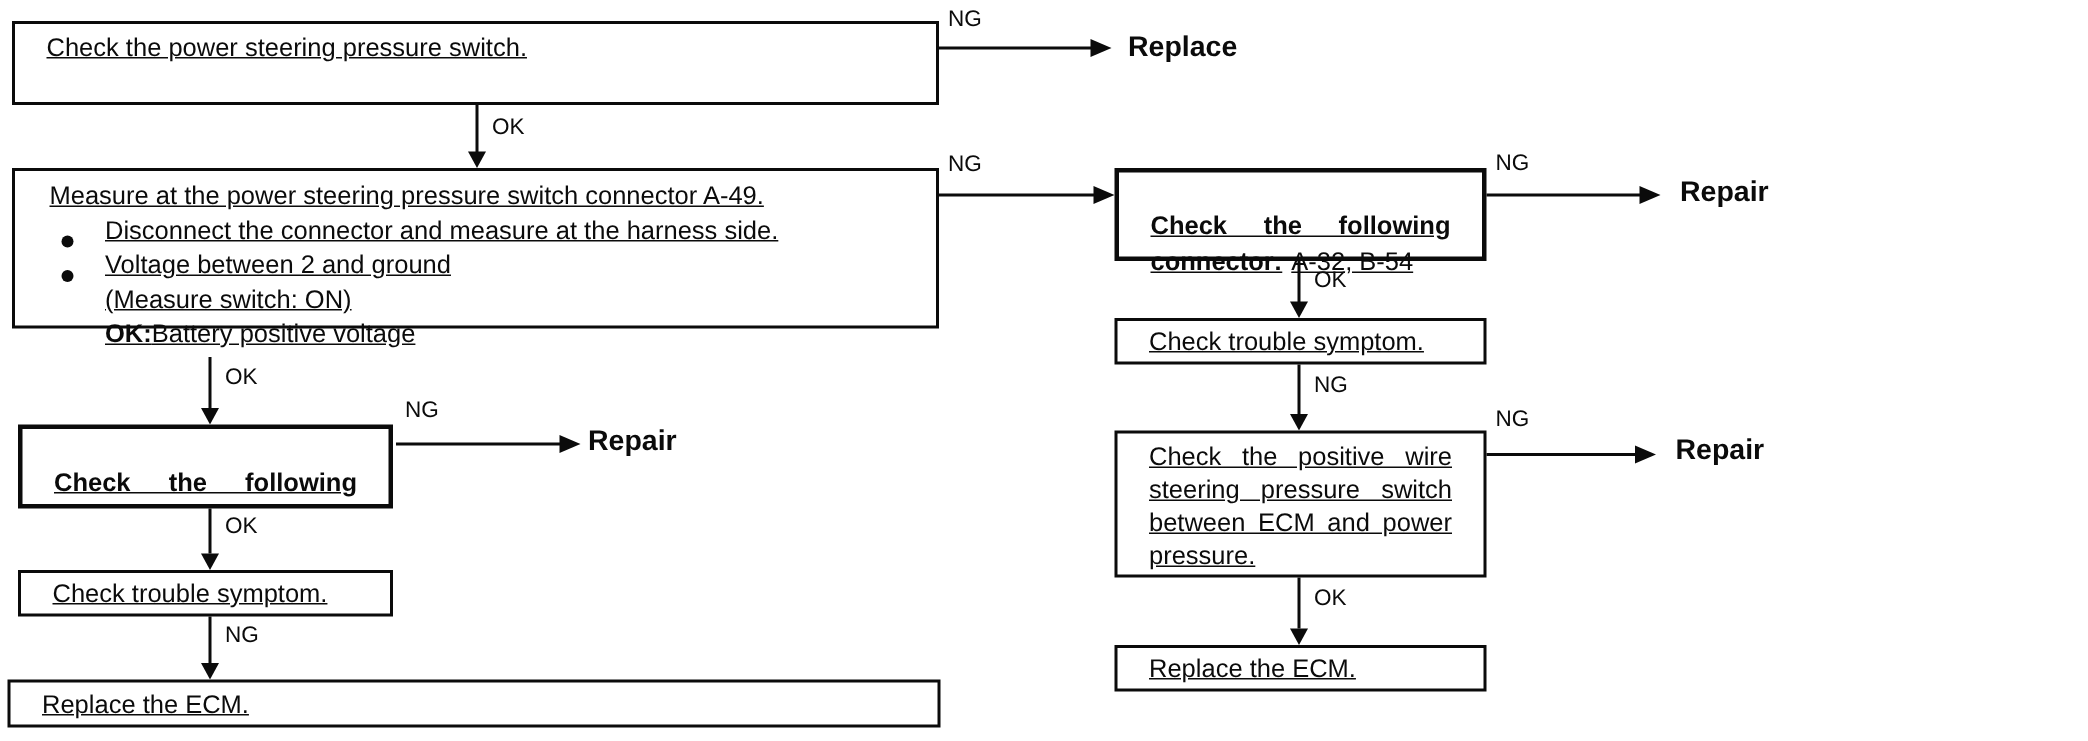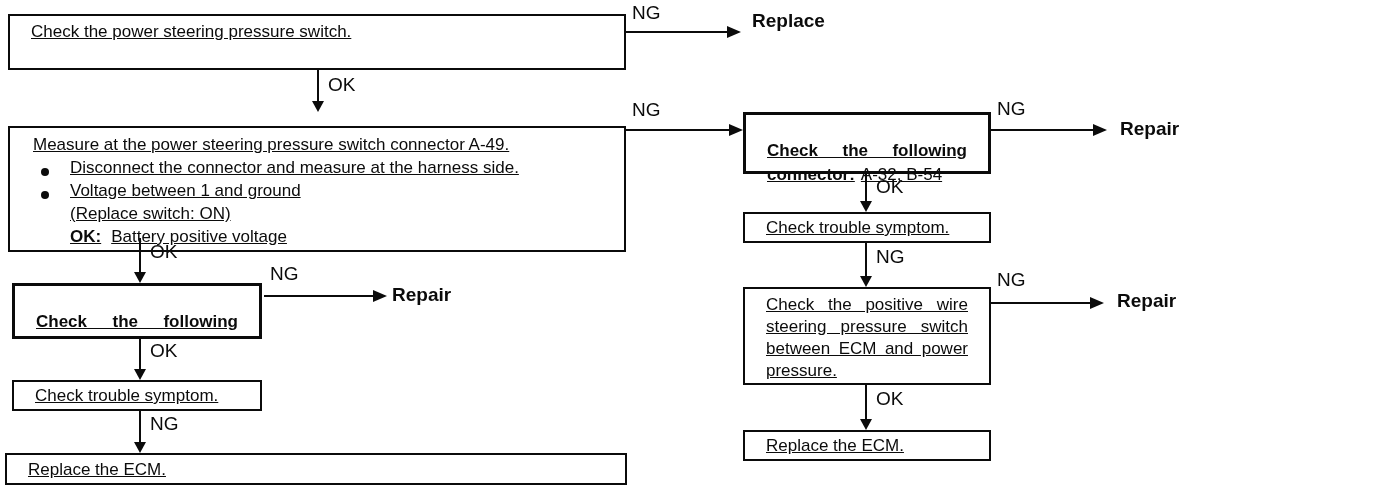--- a/index.html
+++ b/index.html
@@ -47,7 +47,7 @@
     border-right: 6px solid transparent;
     border-top: 11px solid #0b0b0b;
   }
-  .lbl { position: absolute; font-size: 19px; line-height: 20px; }
+  .lbl { position: absolute; font-size: 15px; line-height: 20px; }
   .terminal { position: absolute; font-size: 19px; font-weight: bold; line-height: 22px; }
   .gap { margin-left: 6px; font-weight: normal; }
   .okgap { margin-left: 10px; font-weight: normal; }

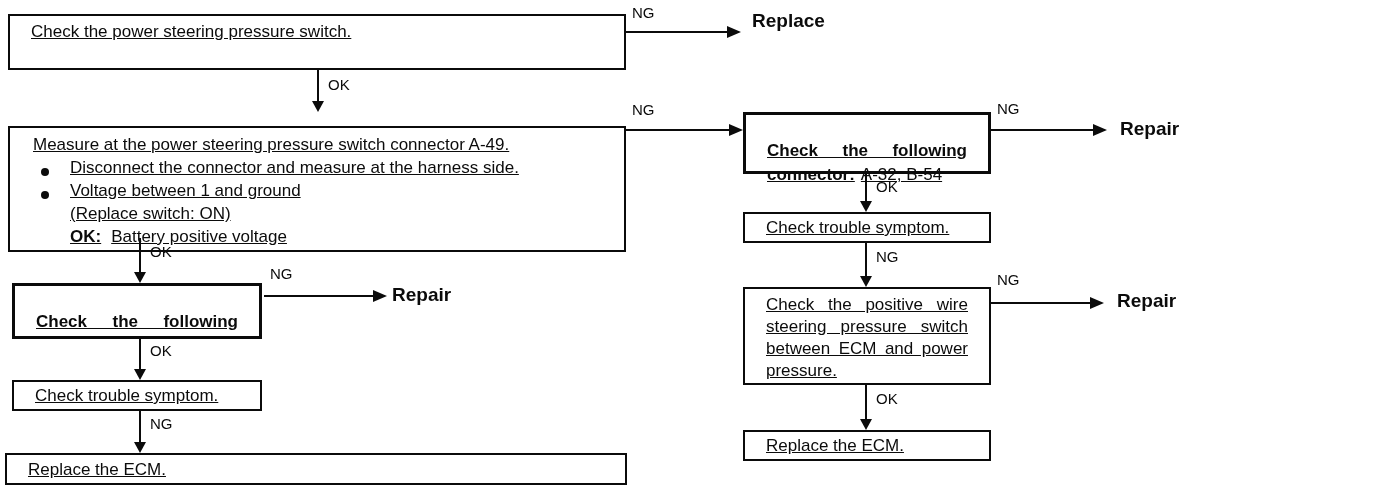--- a/index.html
+++ b/index.html
@@ -64,7 +64,7 @@
   <div class="lbl" style="left:632px; top:3px;">NG</div>
   <div class="hline" style="left:626px; top:31px; width:102px;"></div>
   <div class="ah-right" style="left:727px; top:26px;"></div>
-  <div class="terminal" style="left:752px; top:10px;">Replace</div>
+  <div class="terminal" style="left:752px; top:21px;">Replace</div>
 
   <div class="vline" style="left:317px; top:70px; height:33px;"></div>
   <div class="ah-down" style="left:312px; top:101px;"></div>

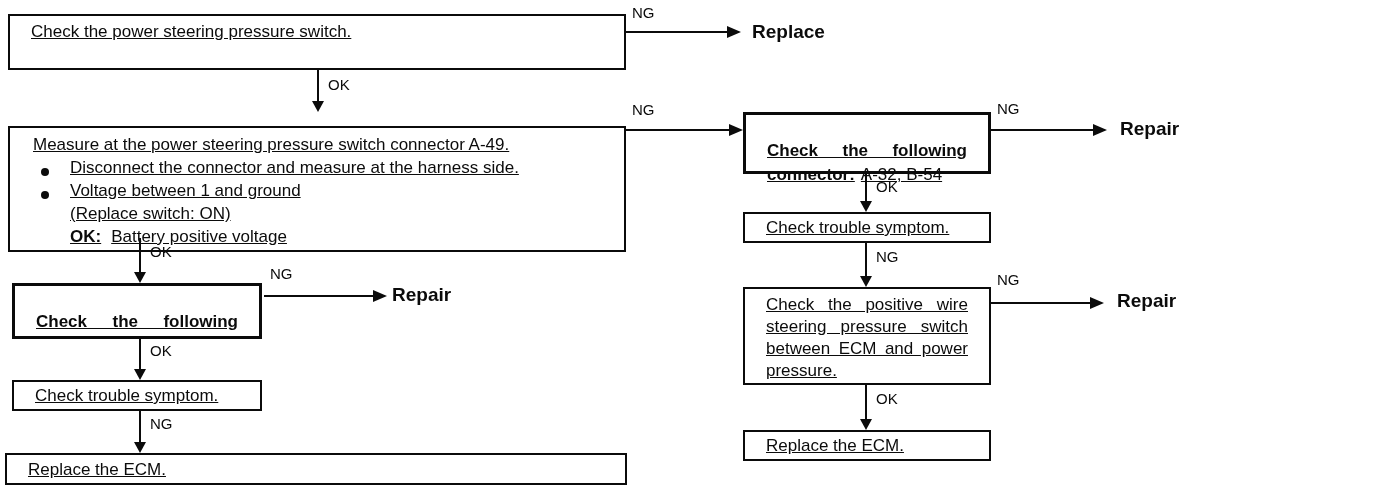--- a/index.html
+++ b/index.html
@@ -70,7 +70,7 @@
   <div class="ah-down" style="left:312px; top:101px;"></div>
   <div class="lbl" style="left:328px; top:75px;">OK</div>
 
-  <div class="box" style="left:8px; top:126px; width:618px; height:126px; padding-top:5px;">
+  <div class="box" style="left:8px; top:112px; width:618px; height:107px; padding-top:5px;">
     <div style="padding-left:2px;">Measure at the power steering pressure switch connector A-49.</div>
     <div class="bullet-row">
       <span class="dot"></span>

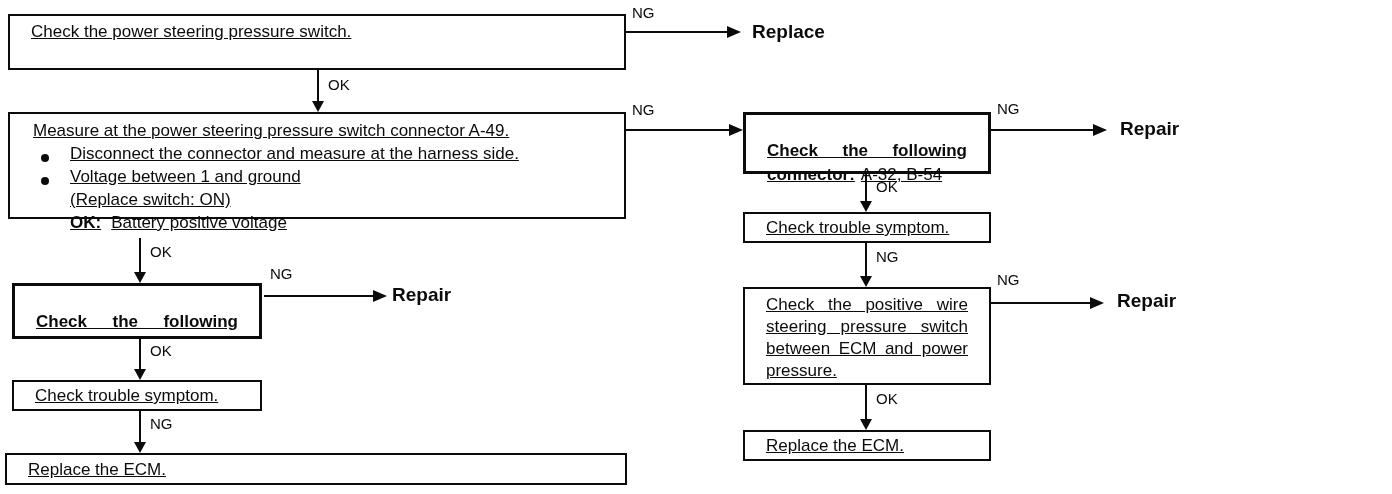--- a/index.html
+++ b/index.html
@@ -26,7 +26,7 @@
   .bold { font-weight: bold; margin-top: 20px; }
   
   .jline { text-align: justify; text-align-last: justify; }
-  .bullet-row { display: flex; align-items: center; padding-left: 10px; }
+  .bullet-row { display: flex; align-items: flex-end; padding-left: 10px; }
   .dot {
     width: 8px; height: 8px; border-radius: 50%;
     background: #0b0b0b; flex: 0 0 auto;

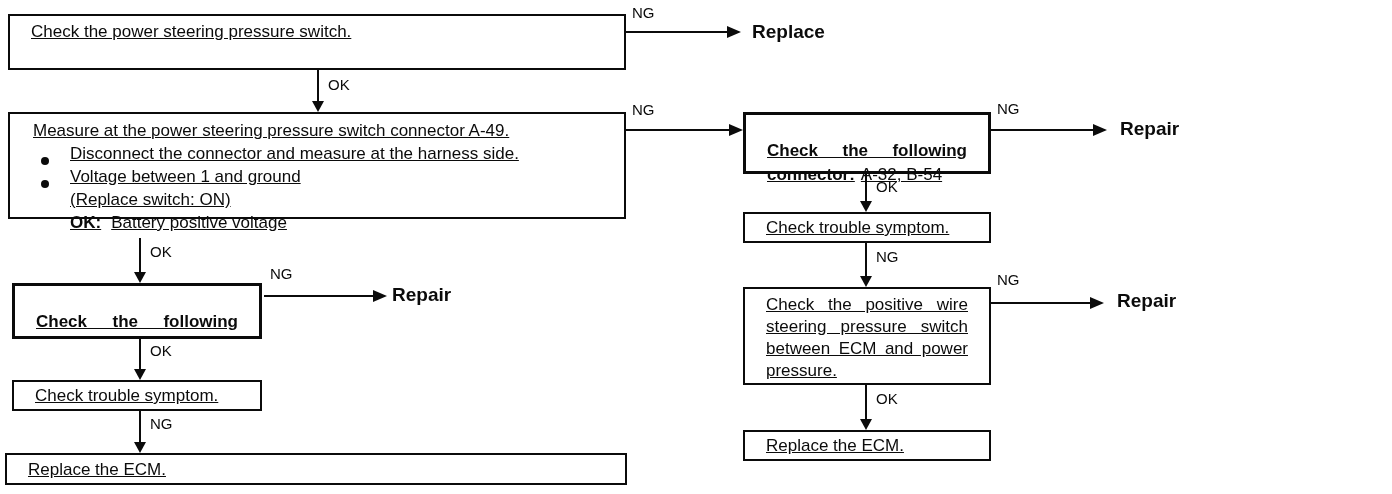--- a/index.html
+++ b/index.html
@@ -78,7 +78,7 @@
     </div>
     <div class="bullet-row">
       <span class="dot"></span>
-      <span>Voltage between 1 and ground</span>
+      <span>Voltage between 2 and ground</span>
     </div>
     <div class="indent">(Replace switch: ON)</div>
     <div class="indent">

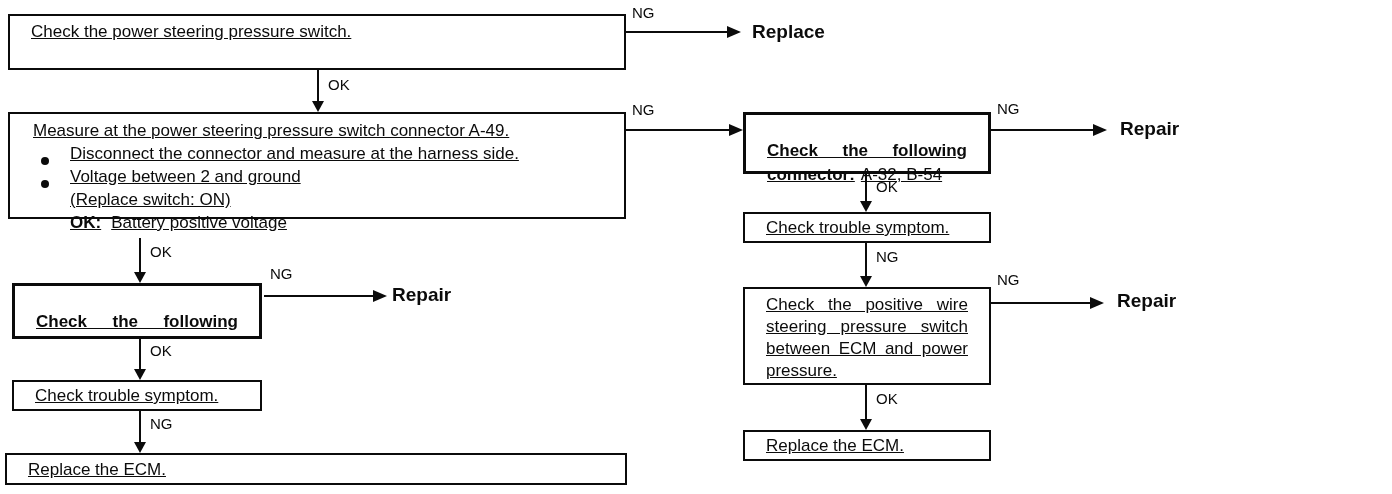--- a/index.html
+++ b/index.html
@@ -80,7 +80,7 @@
       <span class="dot"></span>
       <span>Voltage between 2 and ground</span>
     </div>
-    <div class="indent">(Replace switch: ON)</div>
+    <div class="indent">(Measure switch: ON)</div>
     <div class="indent">
       <span class="bold">OK:</span><span class="okgap">Battery positive voltage</span>
     </div>

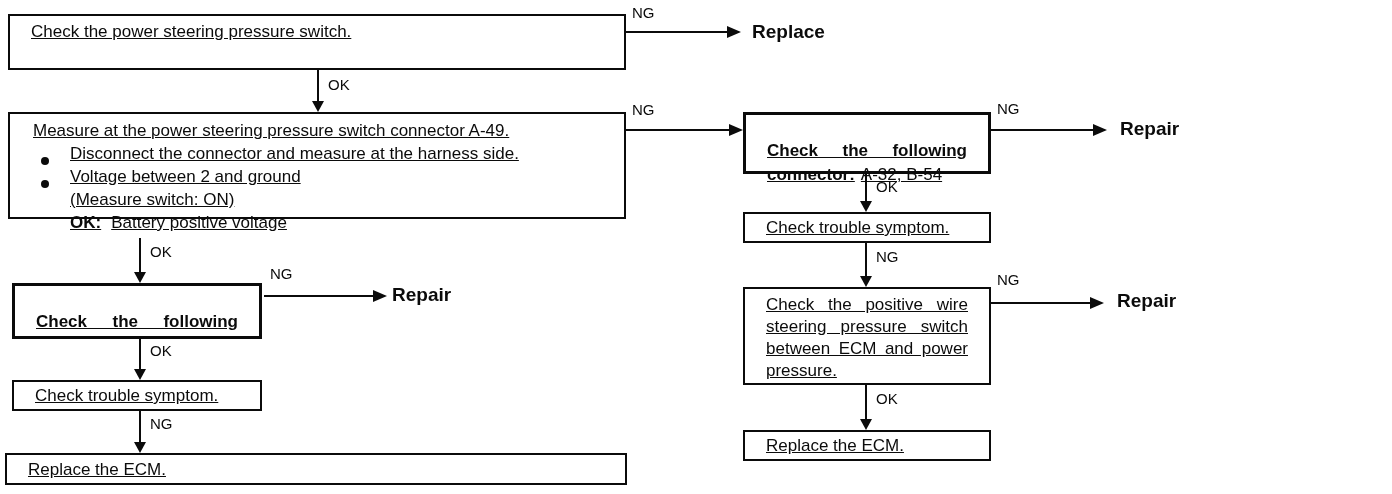--- a/index.html
+++ b/index.html
@@ -50,7 +50,7 @@
   .lbl { position: absolute; font-size: 15px; line-height: 20px; }
   .terminal { position: absolute; font-size: 19px; font-weight: bold; line-height: 22px; }
   .gap { margin-left: 6px; font-weight: normal; }
-  .okgap { margin-left: 10px; font-weight: normal; }
+  .okgap { font-weight: normal; }
 </style>
 </head>
 <body>

